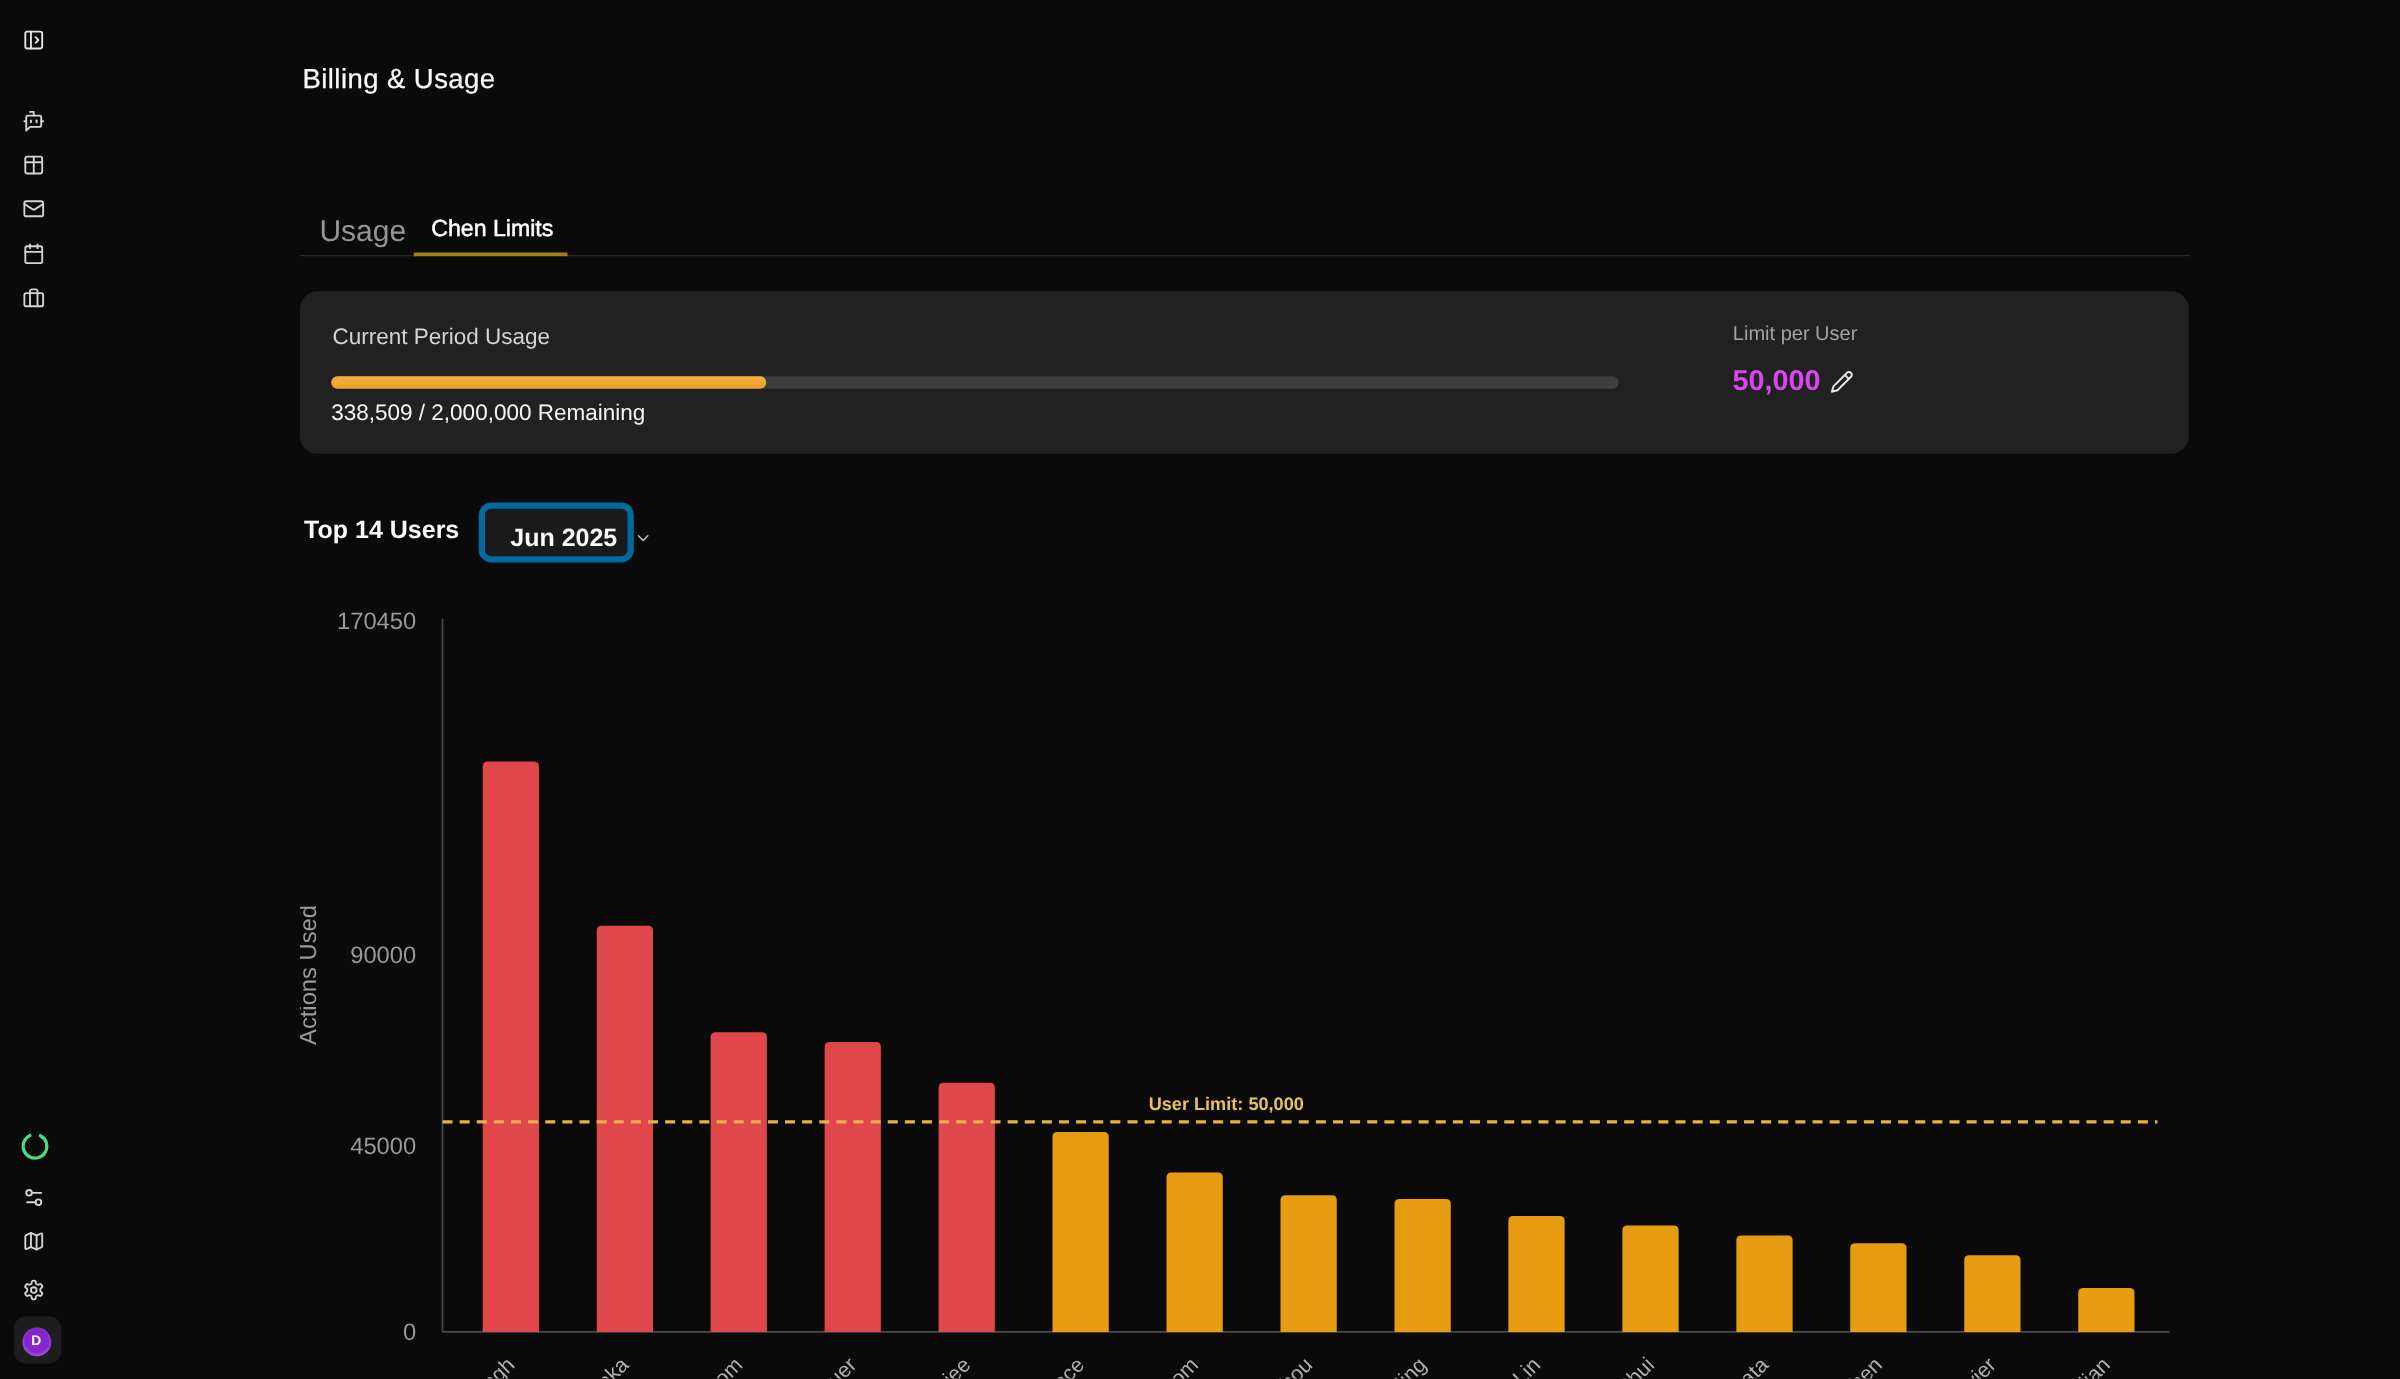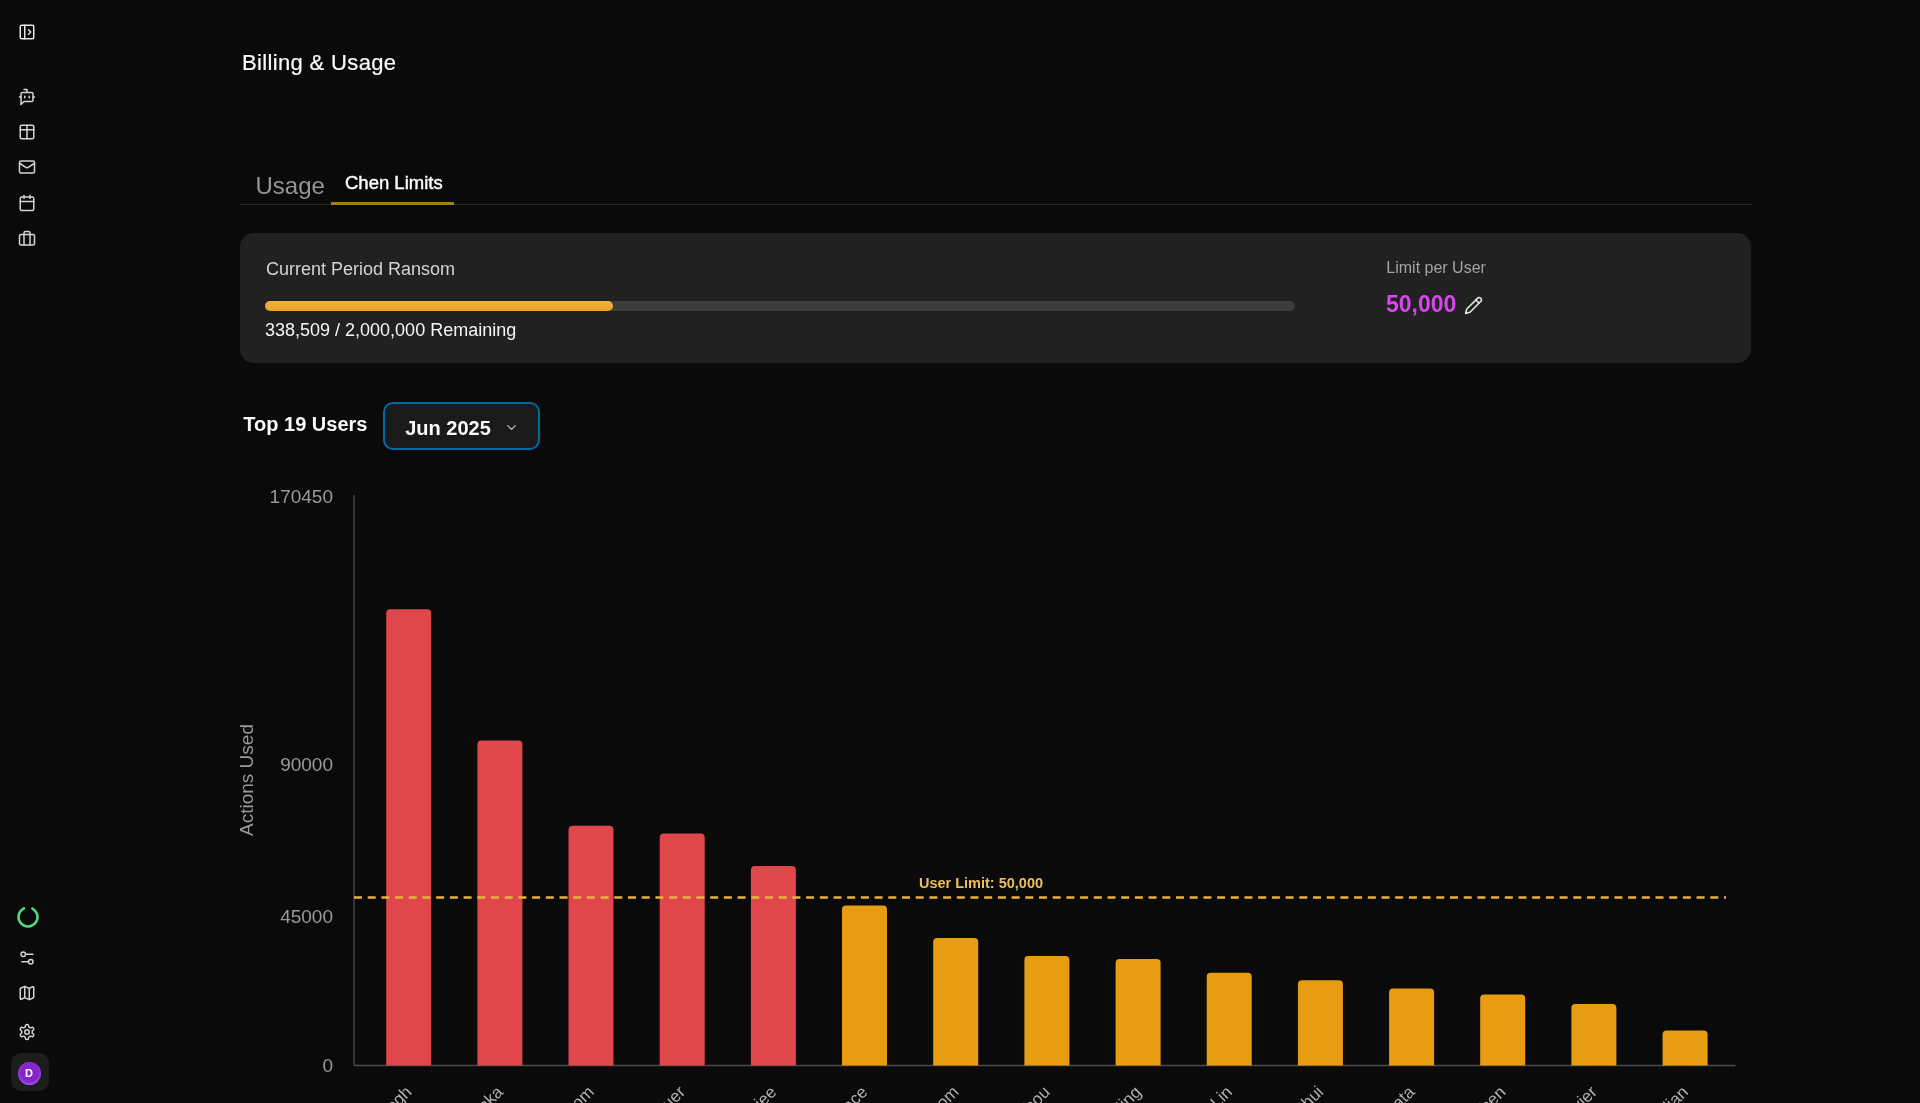--- a/index.html
+++ b/index.html
@@ -76,7 +76,7 @@
 
 <div class="abs" style="left:240px;top:232.5px;width:1511px;height:130.5px;border-radius:14px;background:#212121;"></div>
 <div>
-  <div class="abs" style="left:266px;top:260px;font-size:18px;color:#d4d4d4;line-height:1;">Current Period Ransom</div>
+  <div class="abs" style="left:266px;top:260px;font-size:18px;color:#d4d4d4;line-height:1;">Current Period Usage</div>
   <div class="abs" style="left:264.8px;top:301px;width:1030px;height:9.5px;border-radius:5px;background:#3d3d3d;"></div>
   <div class="abs" style="left:264.8px;top:301px;width:348px;height:9.5px;border-radius:5px;background:linear-gradient(180deg,#f5b041,#eca02a);"></div>
   <div class="abs" style="left:265px;top:321.3px;font-size:18px;color:#f5f5f5;line-height:1;">338,509 / 2,000,000 Remaining</div>

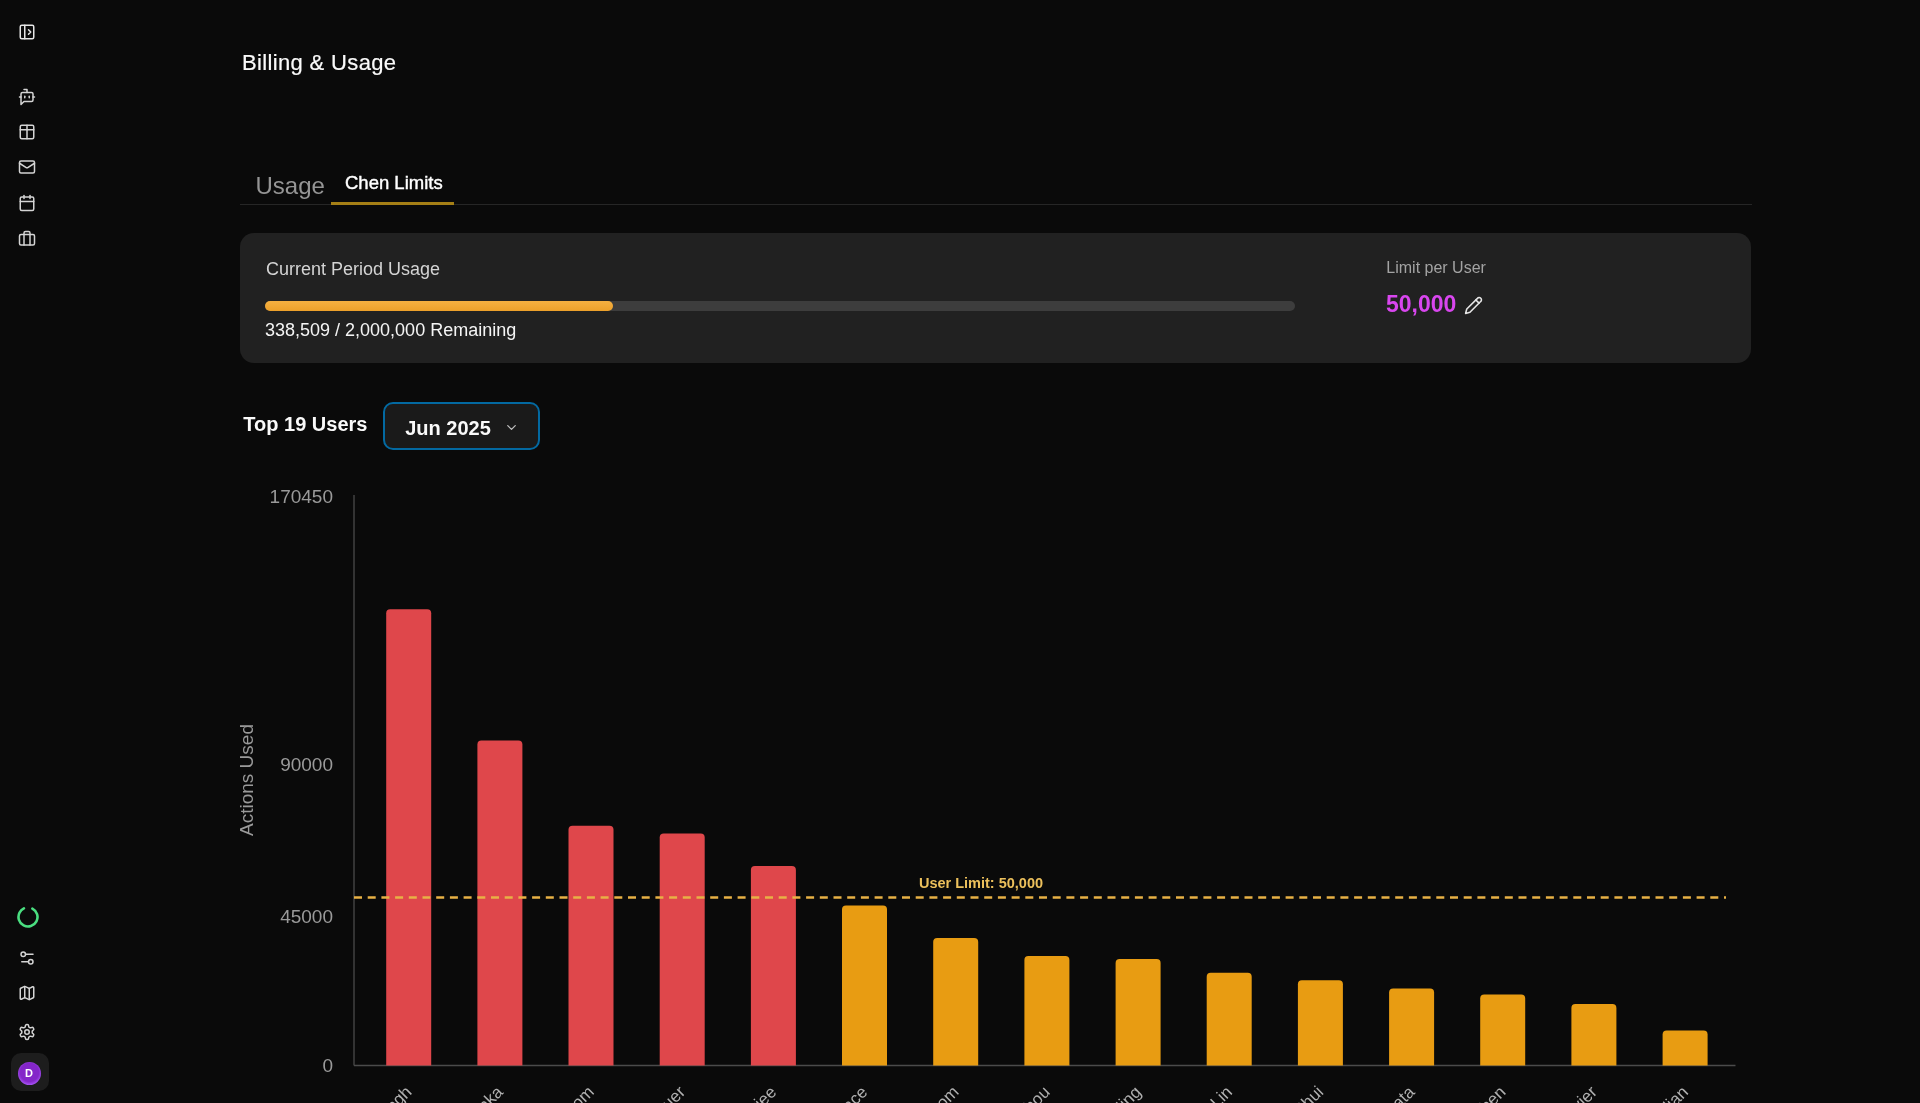--- a/index.html
+++ b/index.html
@@ -88,7 +88,7 @@
     </svg>
 </div>
 
-<div class="abs" style="left:243.3px;top:414px;font-size:20px;font-weight:700;color:#fafafa;line-height:1;">Top 19 Users</div>
+<div class="abs" style="left:243.3px;top:414px;font-size:20px;font-weight:700;color:#fafafa;line-height:1;">Top 14 Users</div>
 <div class="abs" style="left:383px;top:402px;width:157px;height:48px;border-radius:10px;background:#1a1a1a;border:2px solid #0369a1;">
   <span class="abs" style="left:20.2px;top:13.5px;font-size:20px;font-weight:700;color:#fafafa;line-height:1;">Jun 2025</span>
   <svg class="ic" style="position:absolute;left:119.3px;top:16px;stroke:#bfbfbf" width="15" height="15" viewBox="0 0 24 24">

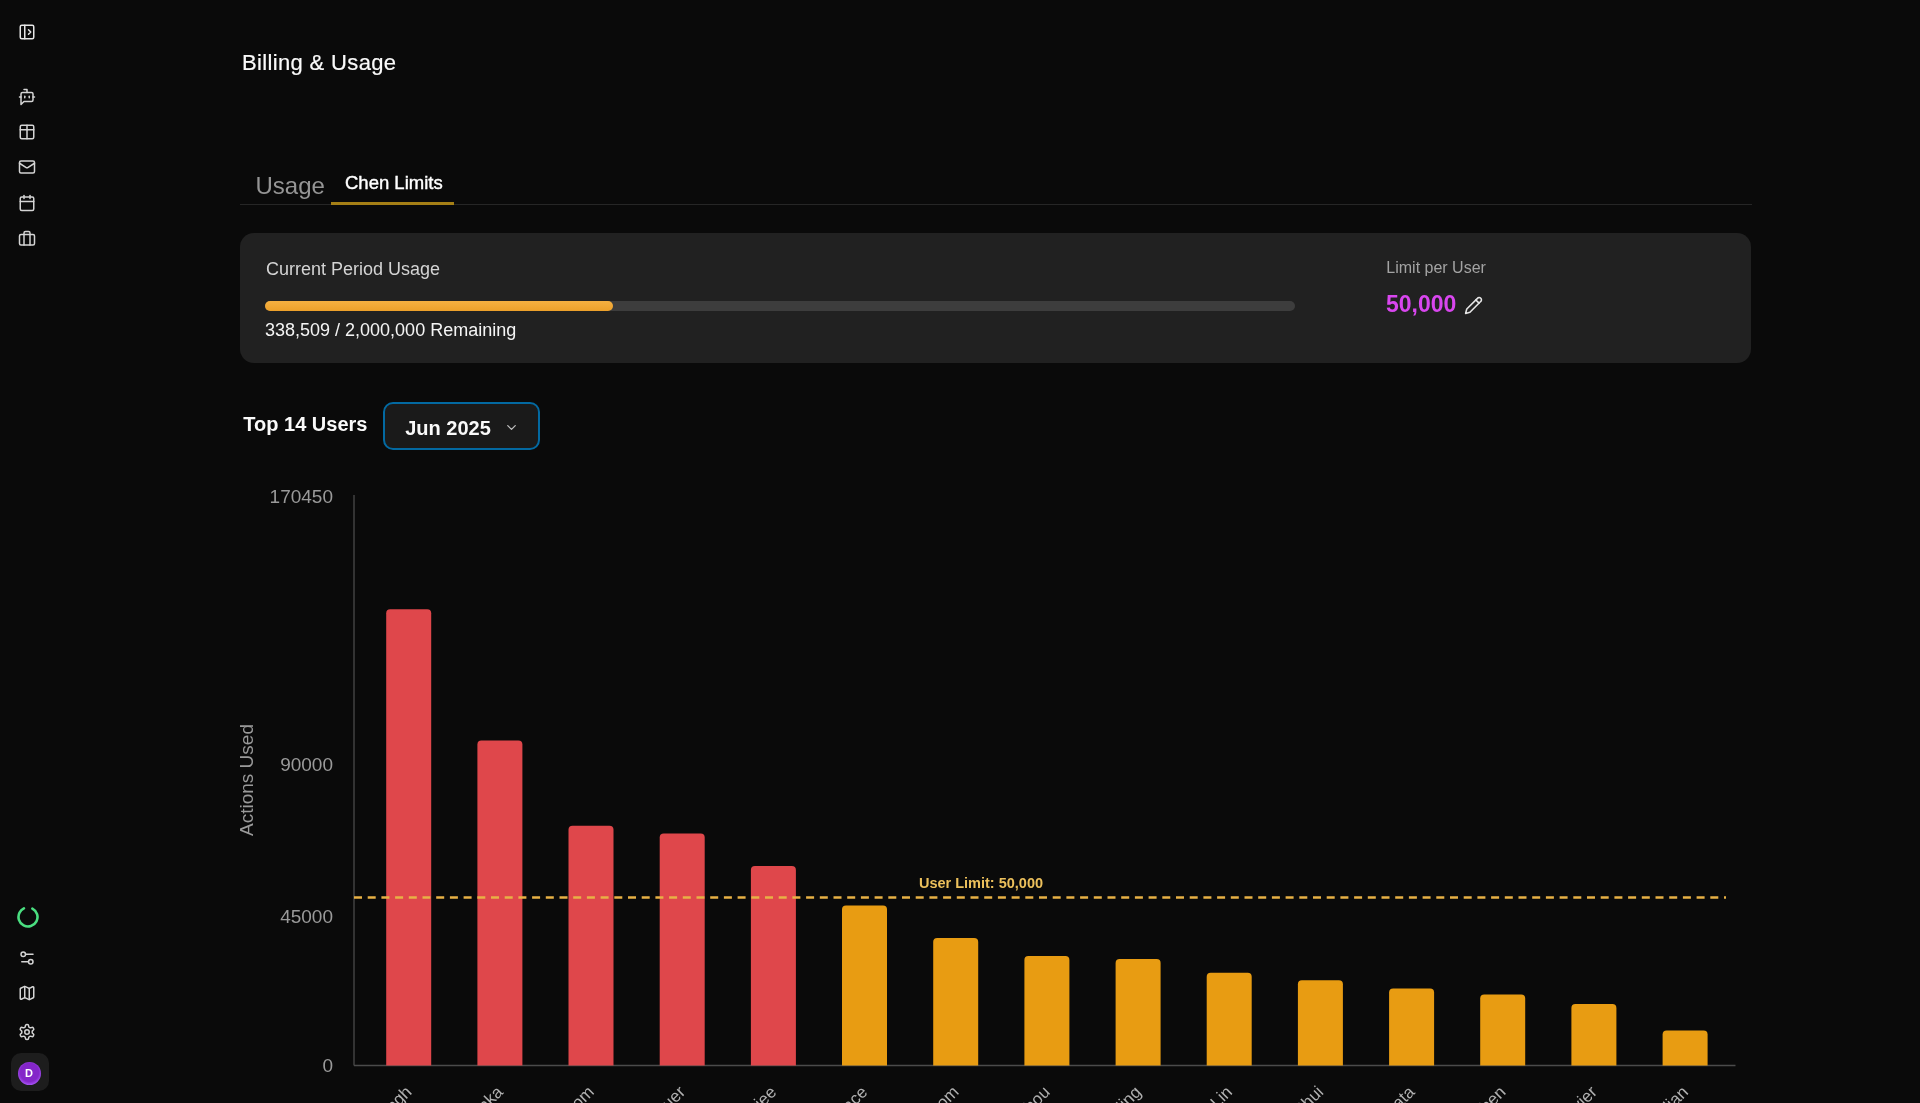--- a/index.html
+++ b/index.html
@@ -89,7 +89,7 @@
 </div>
 
 <div class="abs" style="left:243.3px;top:414px;font-size:20px;font-weight:700;color:#fafafa;line-height:1;">Top 14 Users</div>
-<div class="abs" style="left:383px;top:402px;width:157px;height:48px;border-radius:10px;background:#1a1a1a;border:2px solid #0369a1;">
+<div class="abs" style="left:383px;top:402px;width:124px;height:48px;border-radius:10px;background:#1a1a1a;border:5px solid #0369a1;">
   <span class="abs" style="left:20.2px;top:13.5px;font-size:20px;font-weight:700;color:#fafafa;line-height:1;">Jun 2025</span>
   <svg class="ic" style="position:absolute;left:119.3px;top:16px;stroke:#bfbfbf" width="15" height="15" viewBox="0 0 24 24">
       <path d="m6 9 6 6 6-6"></path>

